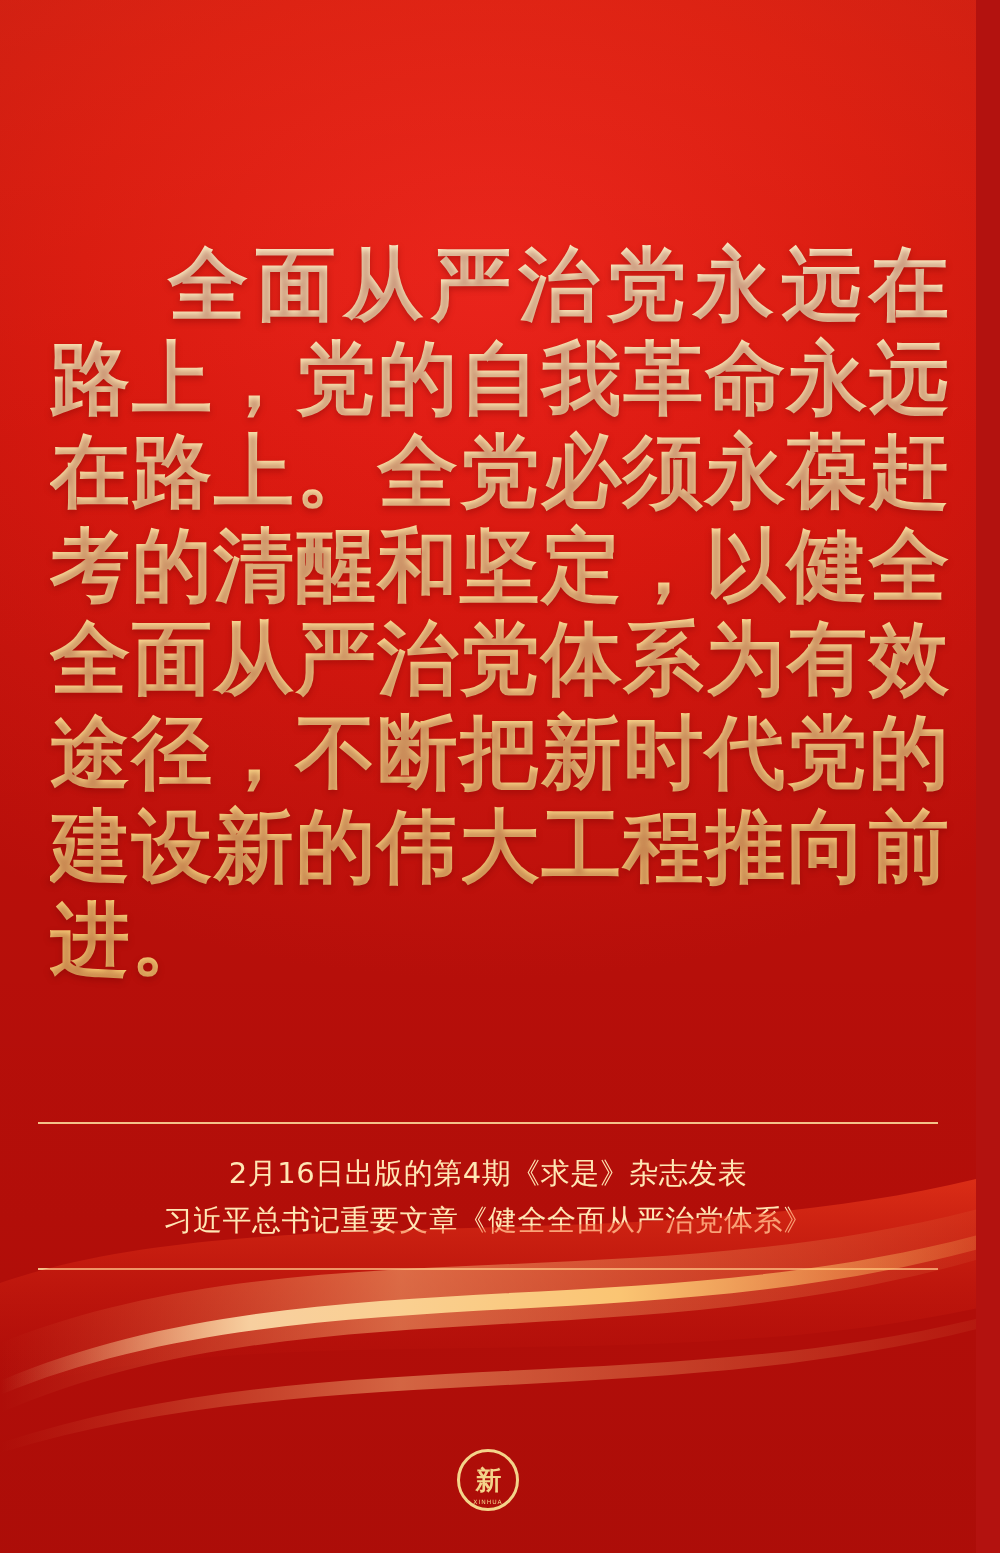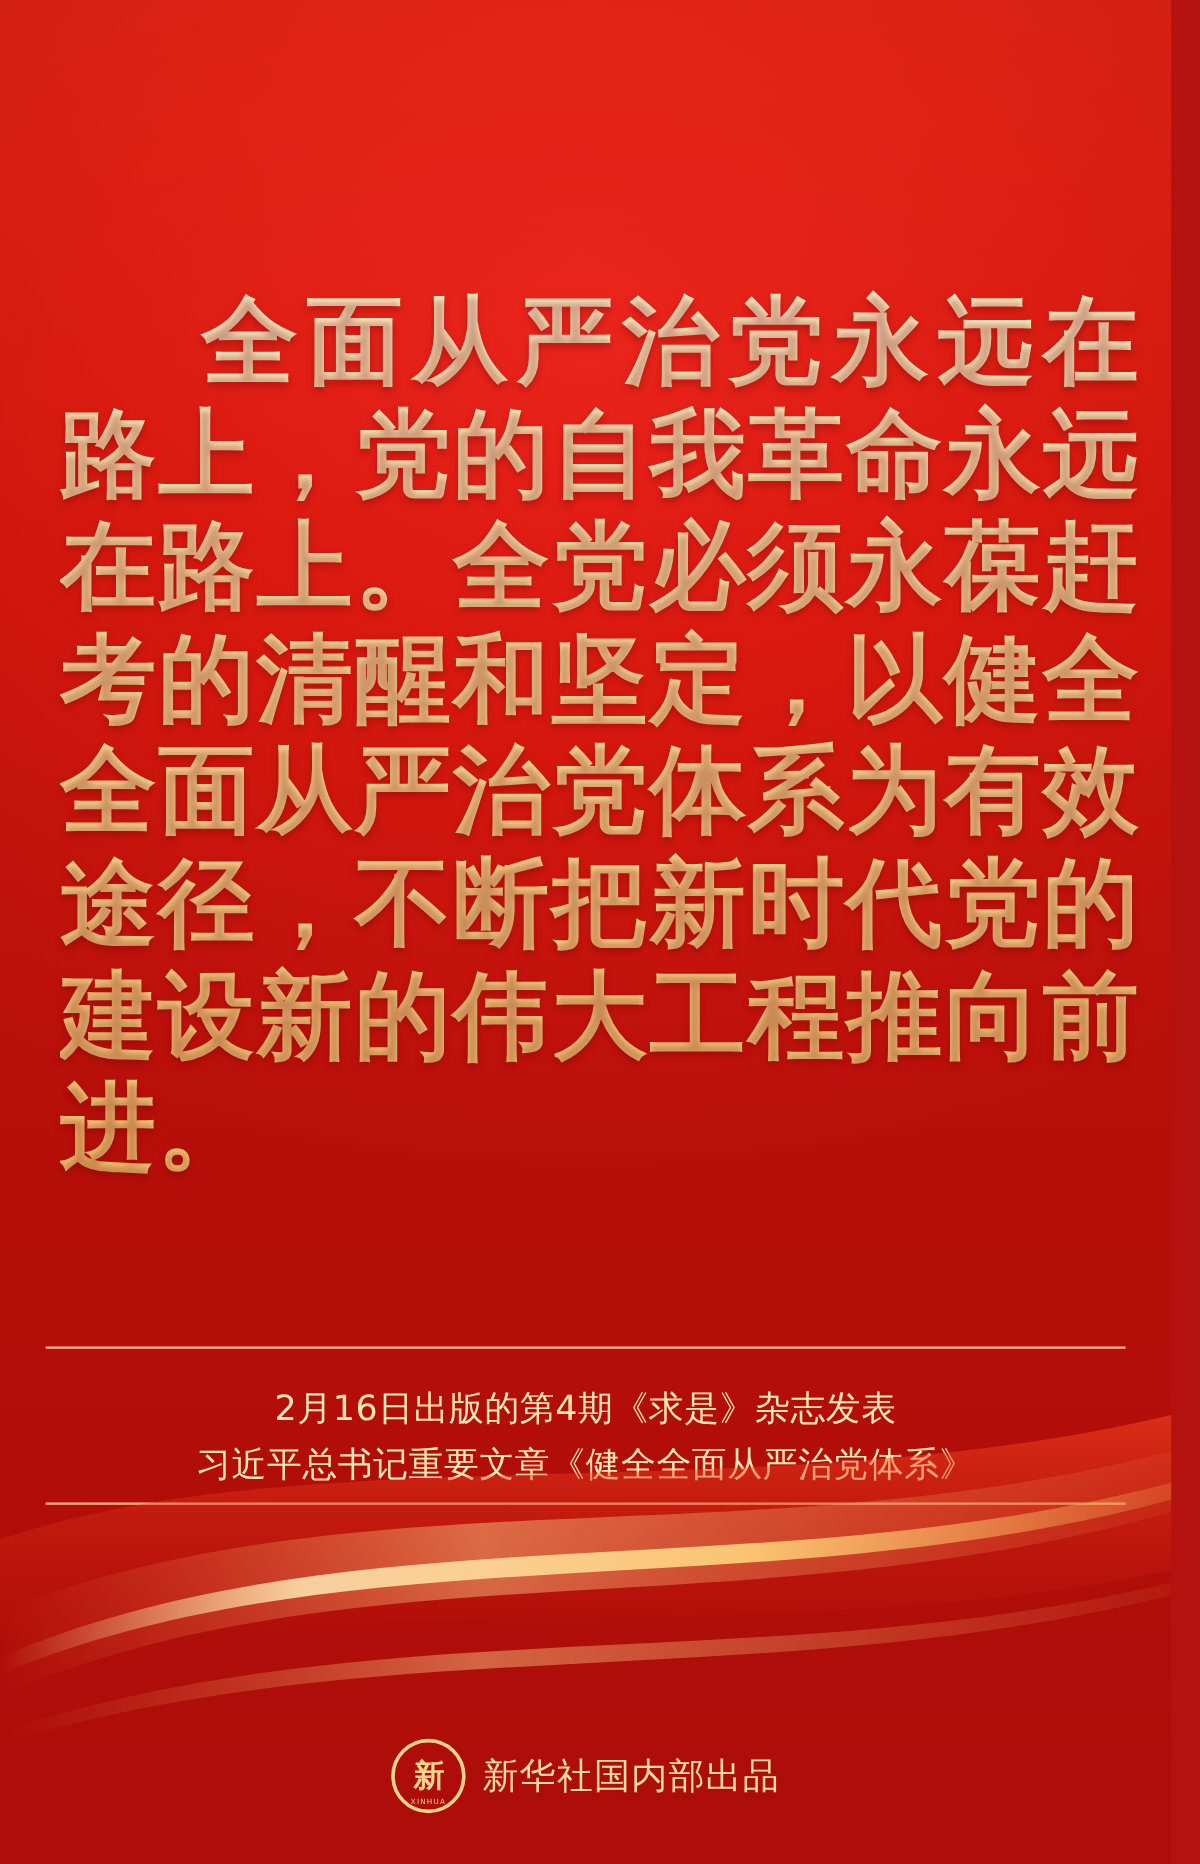--- a/index.html
+++ b/index.html
@@ -62,7 +62,7 @@
     left: 38px;
     right: 38px;
     top: 1122px;
-    padding: 26px 0 8px 0;
+    padding: 26px 0 24px 0;
     border-top: 2px solid rgba(255,224,160,0.85);
     border-bottom: 2px solid rgba(255,224,160,0.85);
     text-align: center;

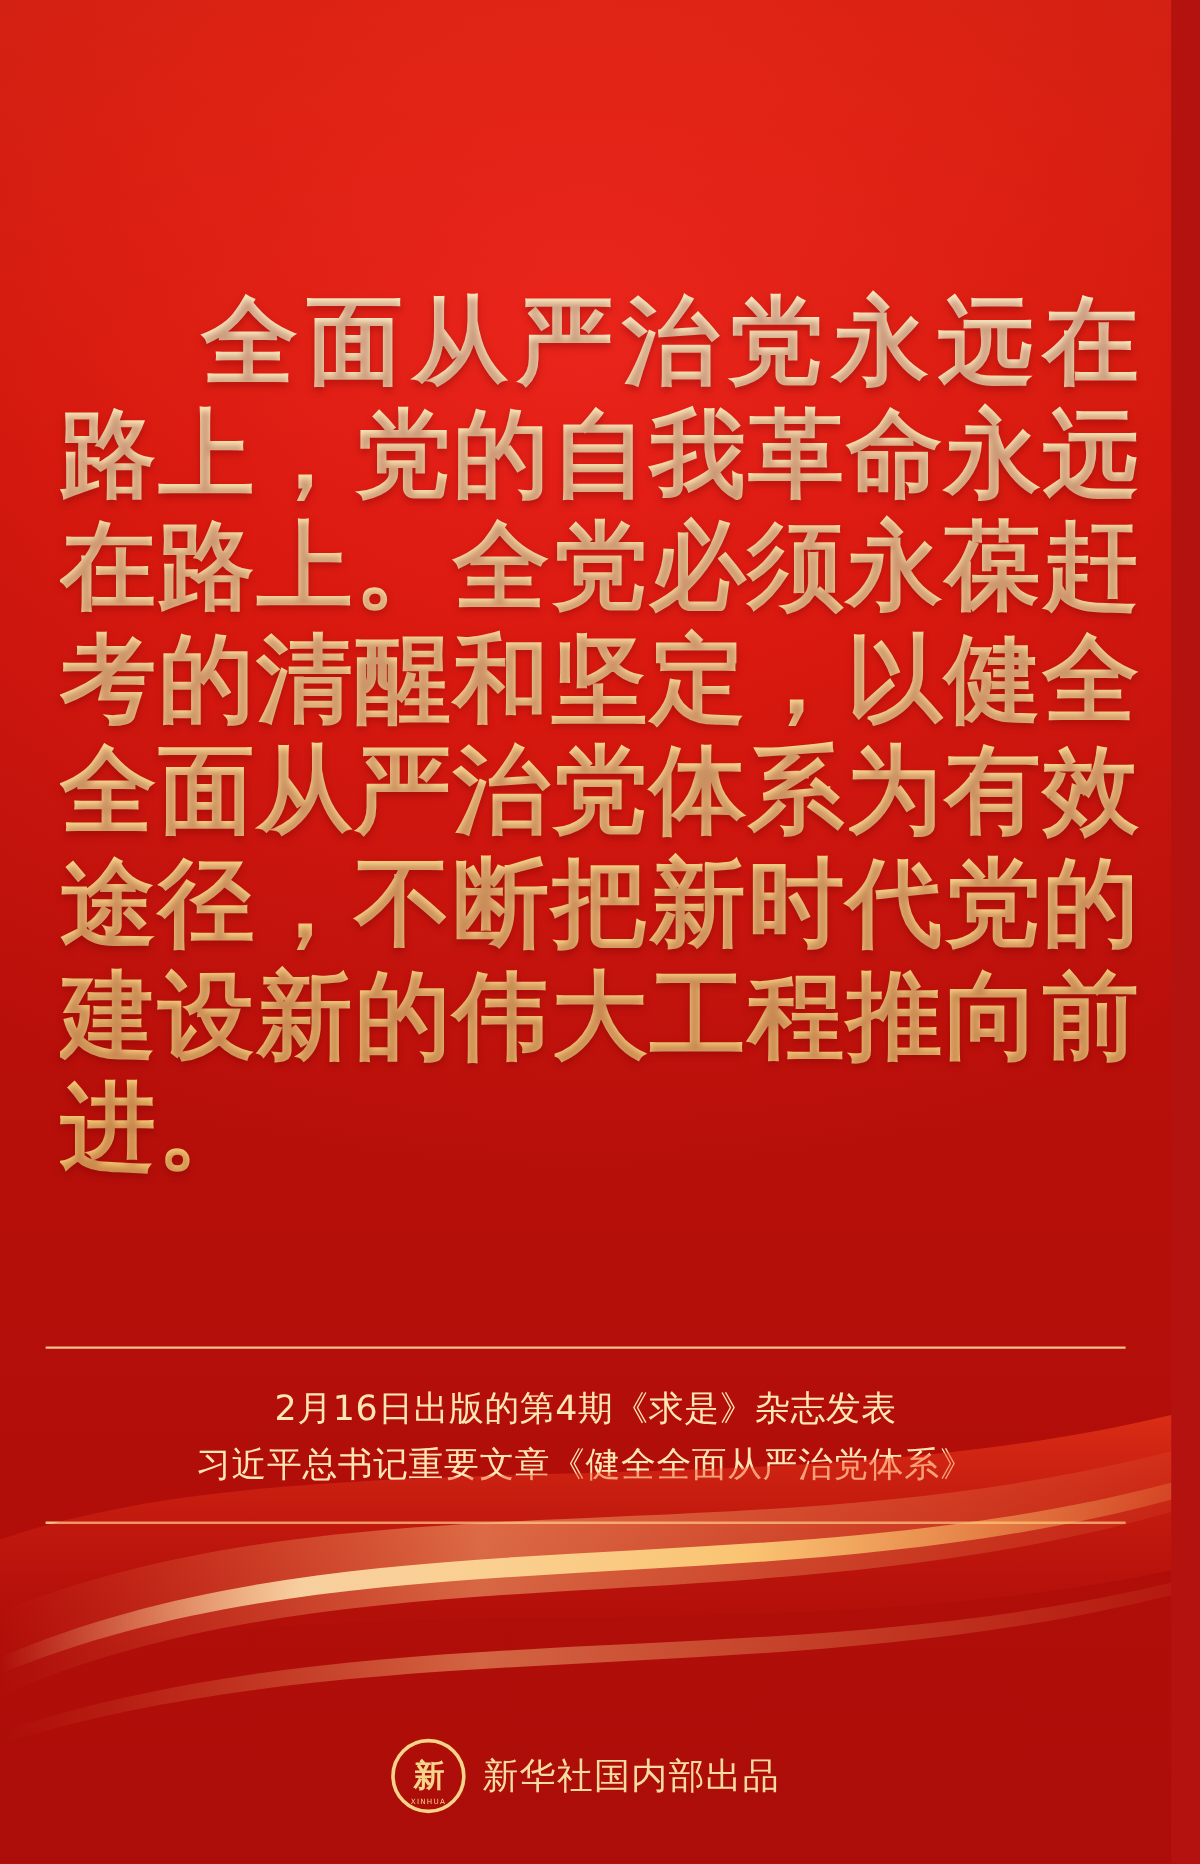--- a/index.html
+++ b/index.html
@@ -180,7 +180,6 @@
       <span class="inner-mark">新</span>
       <span class="arc-label">XINHUA</span>
     </div>
-    <div class="footer-text">新华社国内部出品</div>
   </div>
 
 </div>

